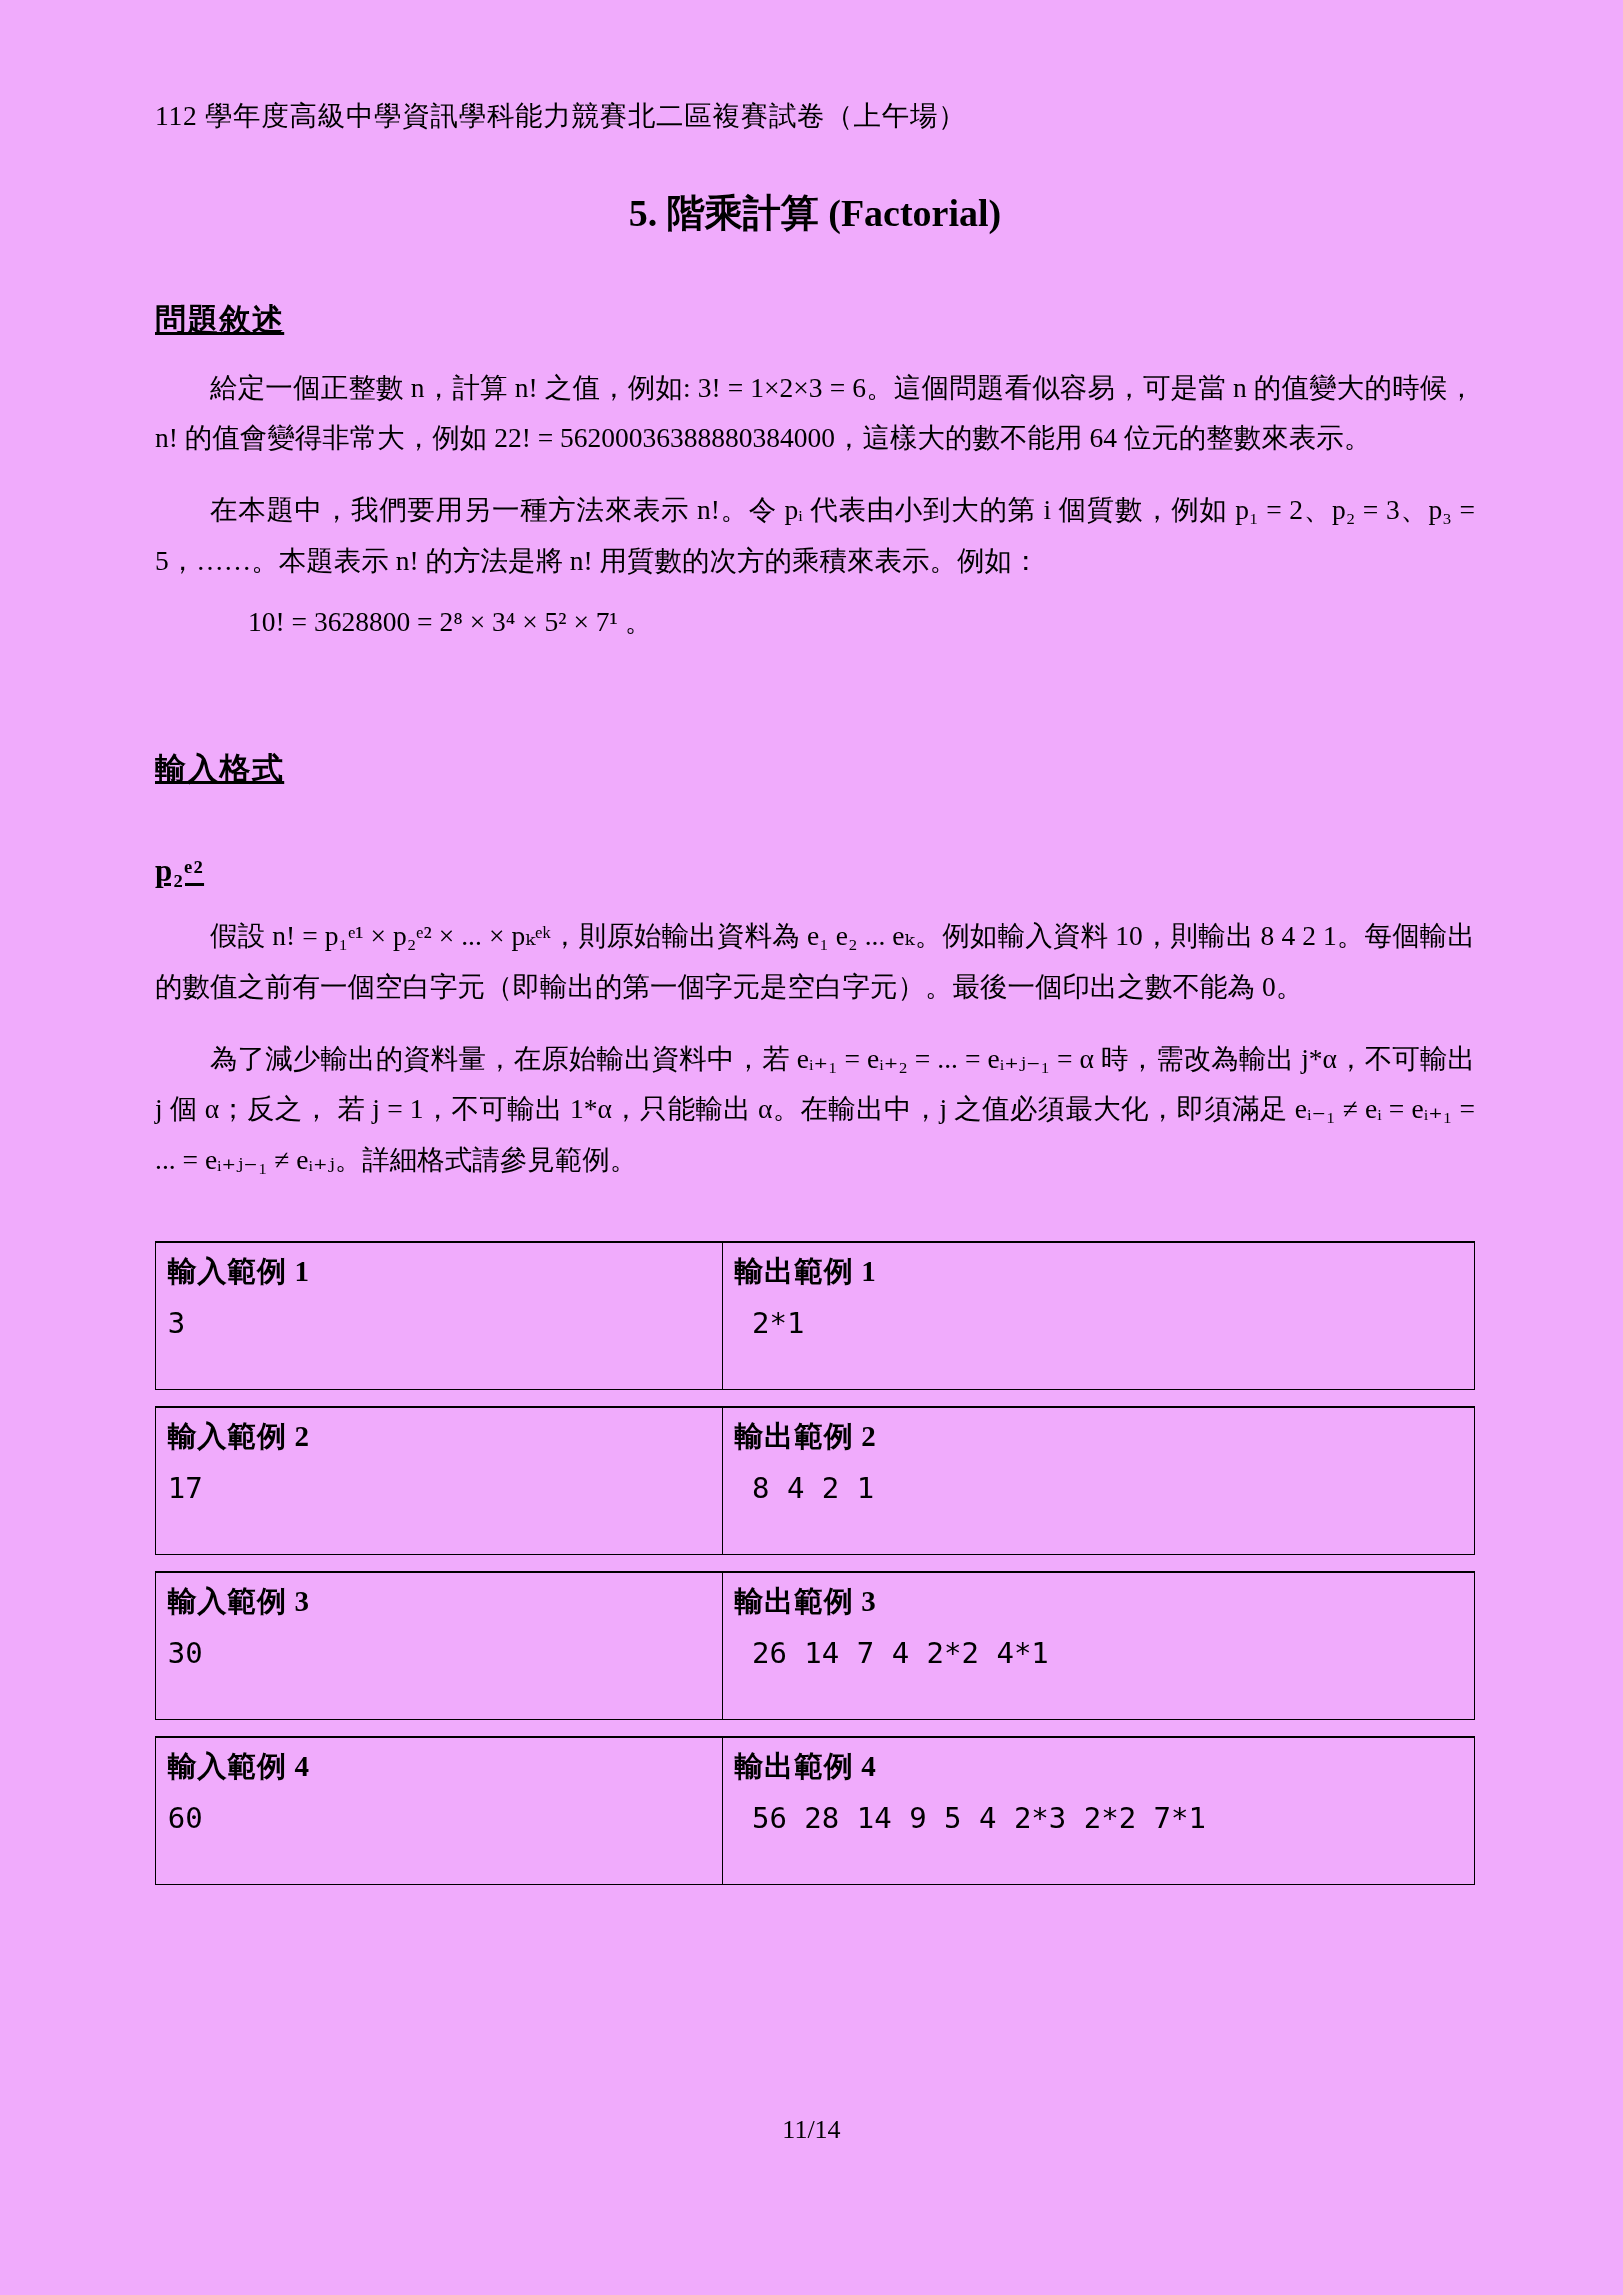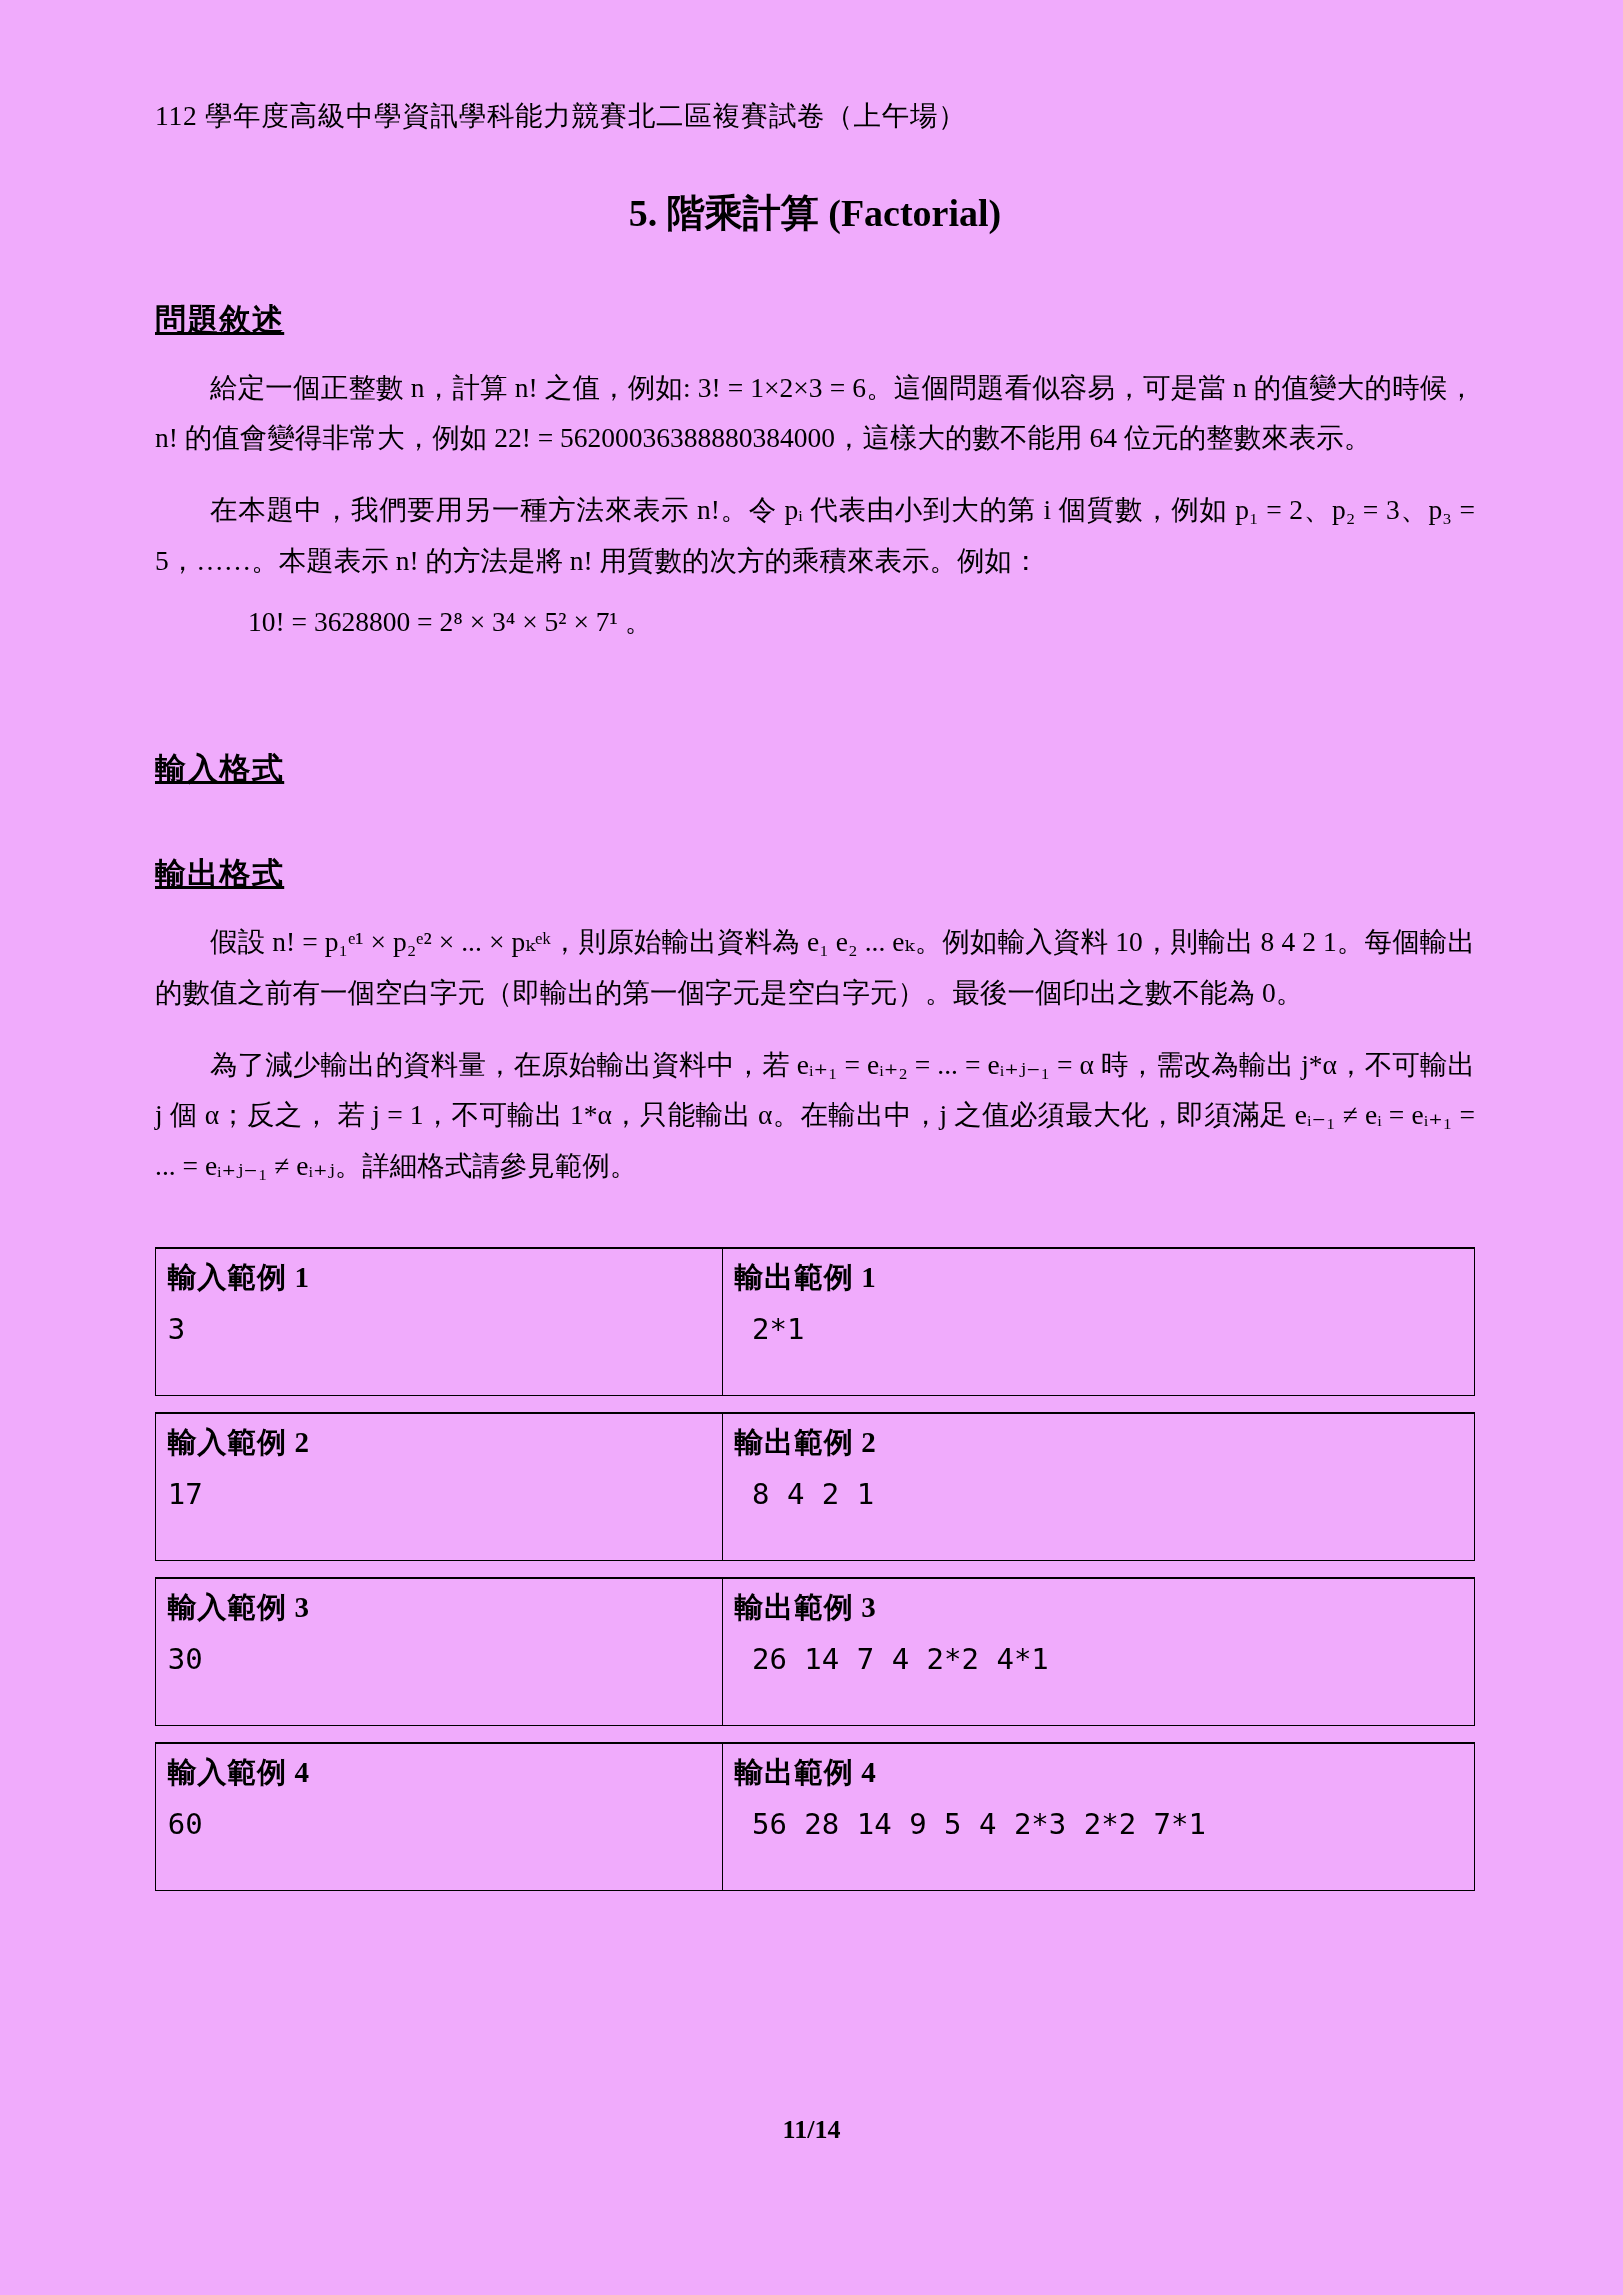--- a/index.html
+++ b/index.html
@@ -108,7 +108,7 @@
 
   <div class="section-heading h-input">輸入格式</div>
 
-  <div class="section-heading h-output">輸出格式</div>
+  <div class="section-heading h-output">p₂ᵉ²</div>
   <div class="body-para">假設 n! =  p₁ᵉ¹ × p₂ᵉ² × ... × pₖᵉᵏ，則原始輸出資料為 e₁ e₂ ... eₖ。例如輸入資料 10，則輸出 8 4 2 1。每個輸出的數值之前有一個空白字元（即輸出的第一個字元是空白字元）。最後一個印出之數不能為 0。</div>
   <div class="body-para">為了減少輸出的資料量，在原始輸出資料中，若 eᵢ₊₁ = eᵢ₊₂ = ... = eᵢ₊ⱼ₋₁ = α 時，需改為輸出 j*α，不可輸出 j 個 α；反之， 若 j = 1，不可輸出 1*α，只能輸出 α。在輸出中，j 之值必須最大化，即須滿足 eᵢ₋₁ ≠ eᵢ = eᵢ₊₁ = ... = eᵢ₊ⱼ₋₁ ≠ eᵢ₊ⱼ。詳細格式請參見範例。</div>
 

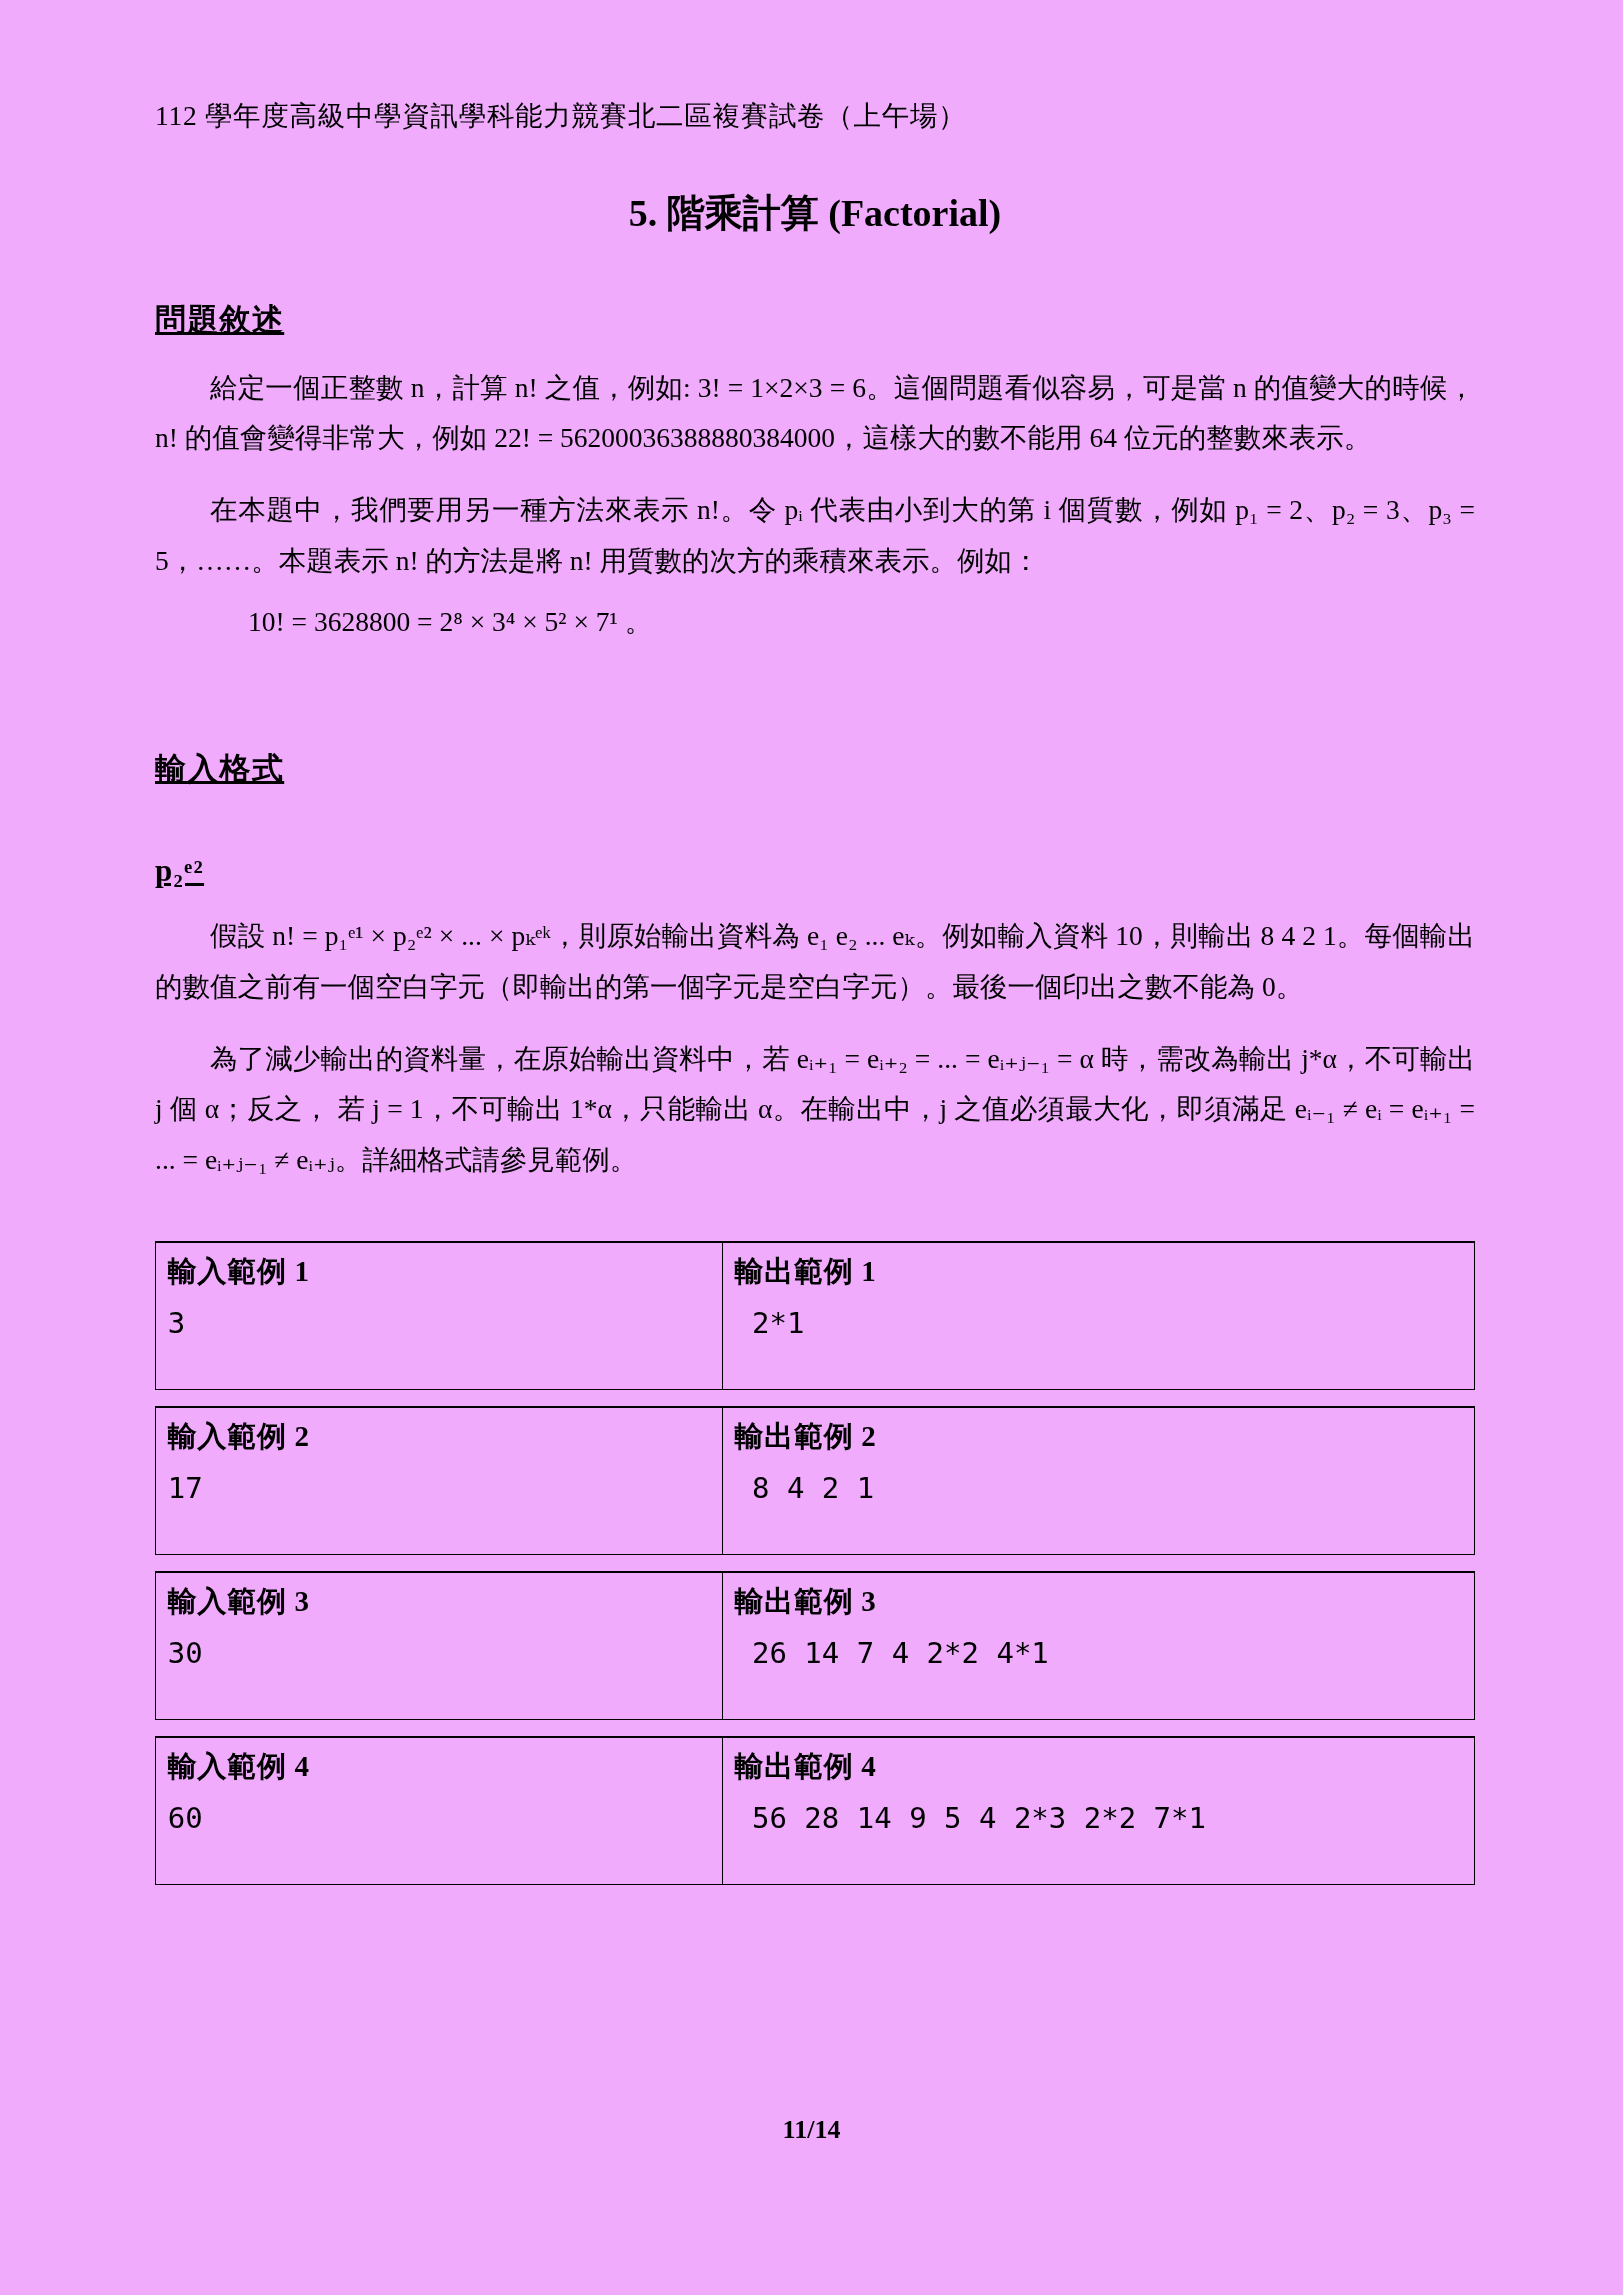--- a/index.html
+++ b/index.html
@@ -89,7 +89,6 @@
     bottom: 150px;
     text-align: center;
     font-size: 26px;
-    font-weight: bold;
   }
 </style>
 </head>

